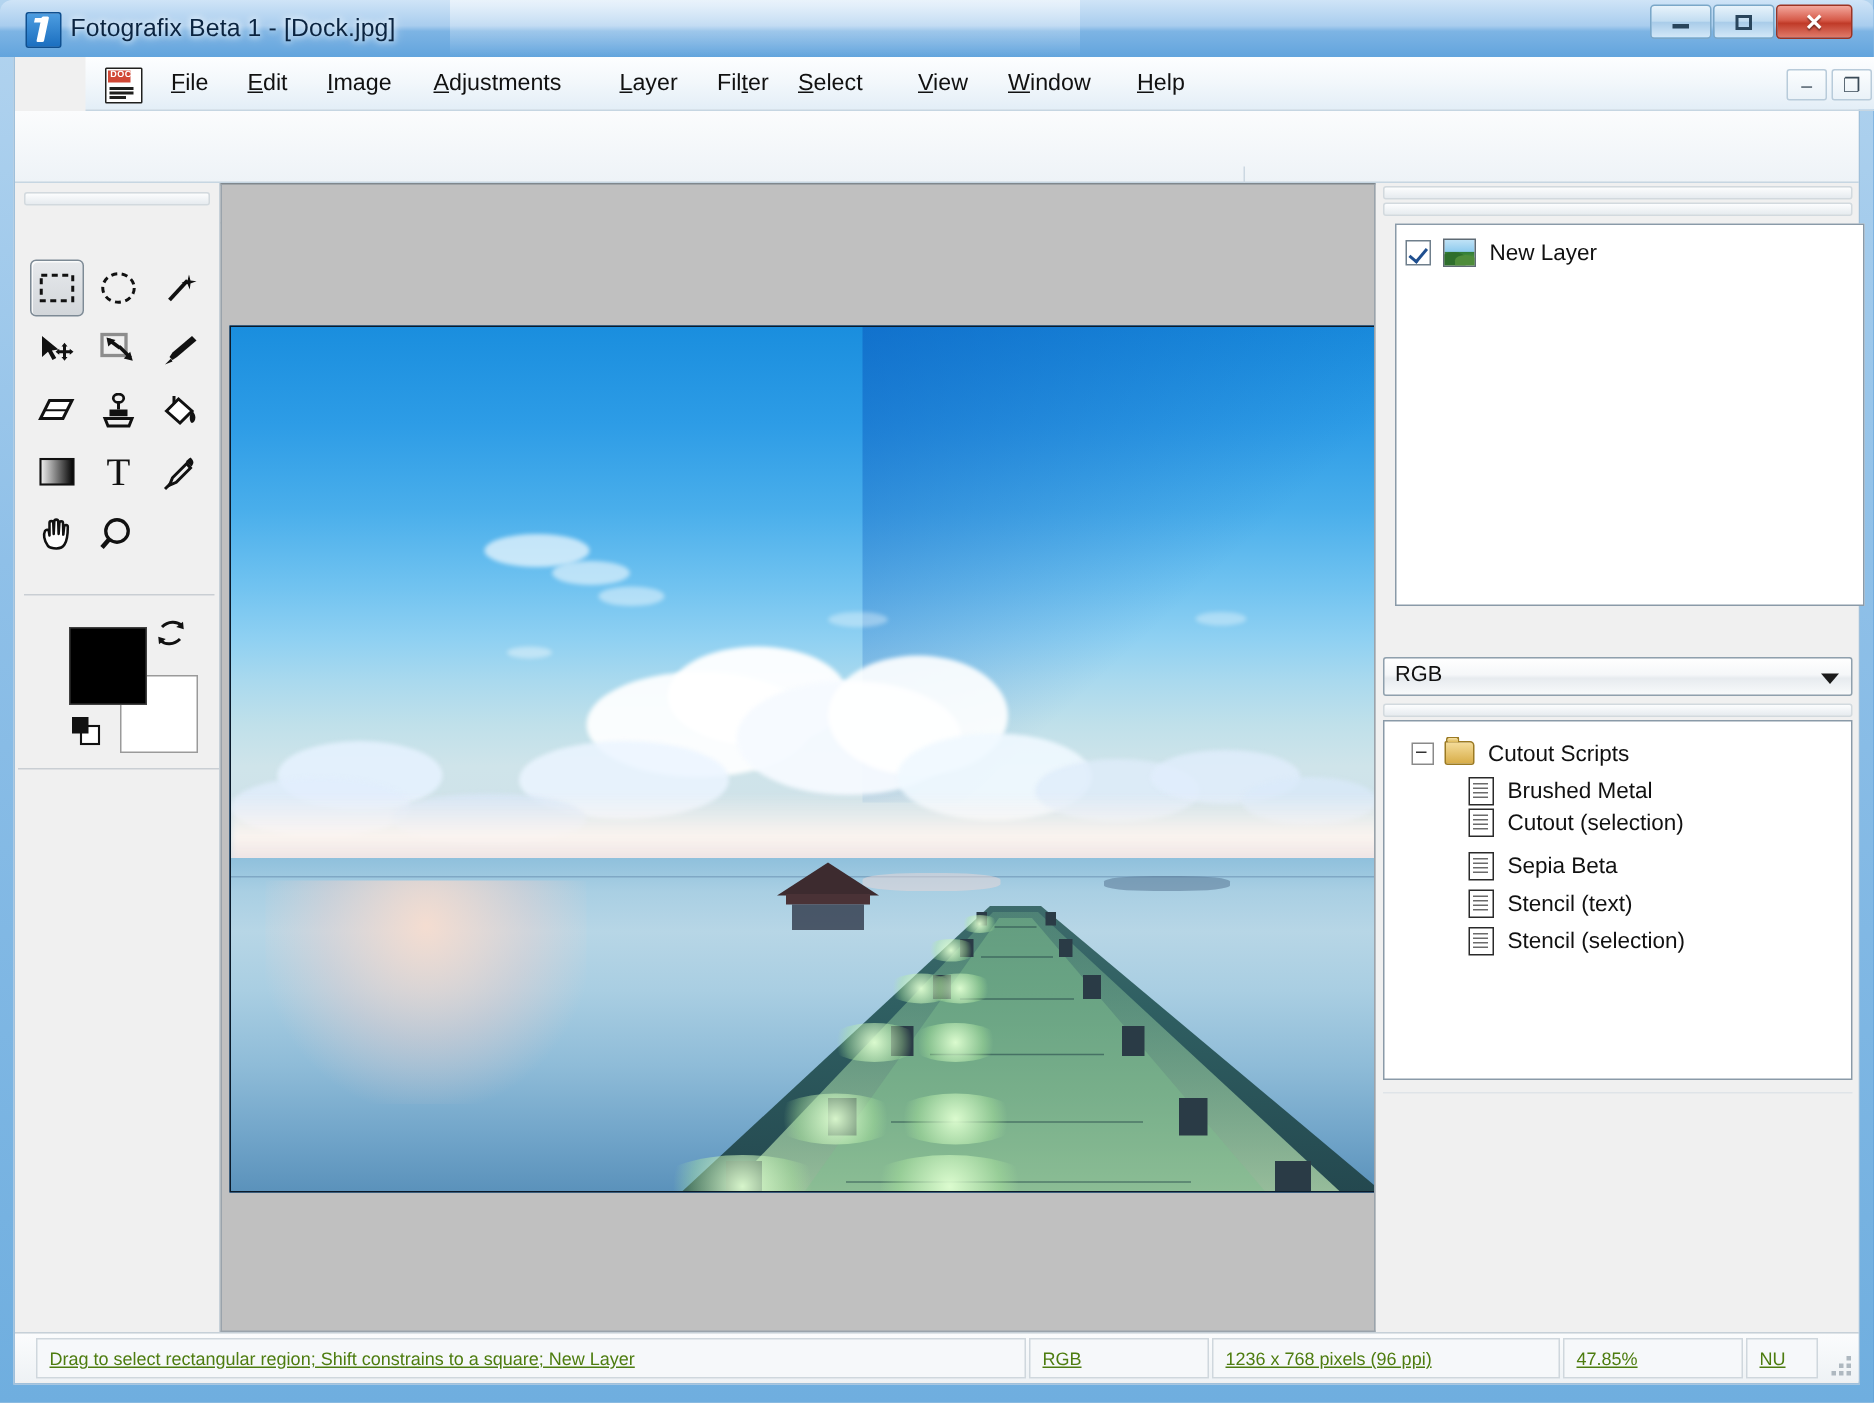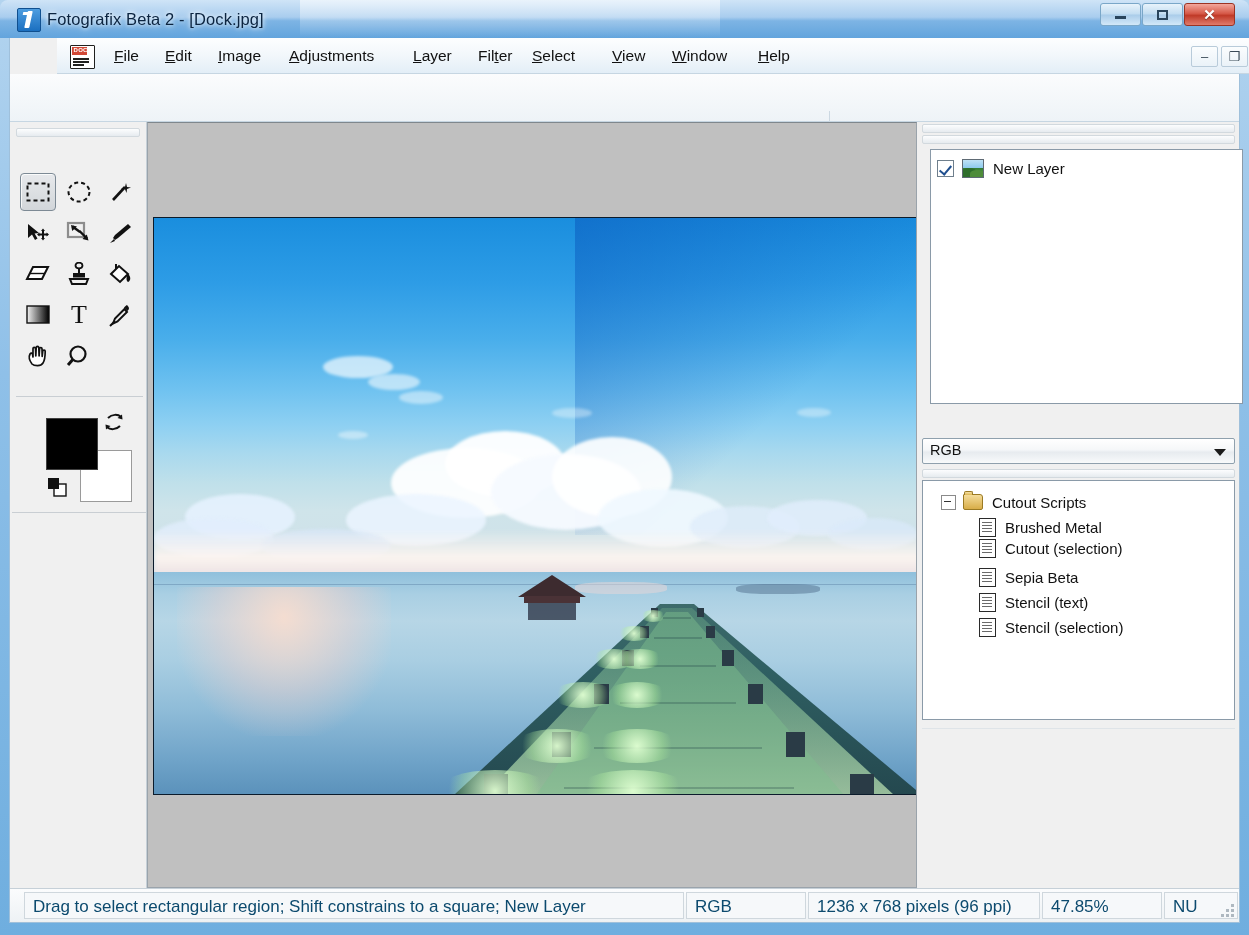--- a/index.html
+++ b/index.html
@@ -280,7 +280,7 @@
       <div class="fb"></div>
         <div class="f"></div>
     </div>
-    <div id="title-text">Fotografix Beta 2 - [Dock.jpg]</div>
+    <div id="title-text">Fotografix Beta 1 - [Dock.jpg]</div>
     <div class="wbtn" id="btn-min">
       <span>
           <i class="glyph-min"></i>

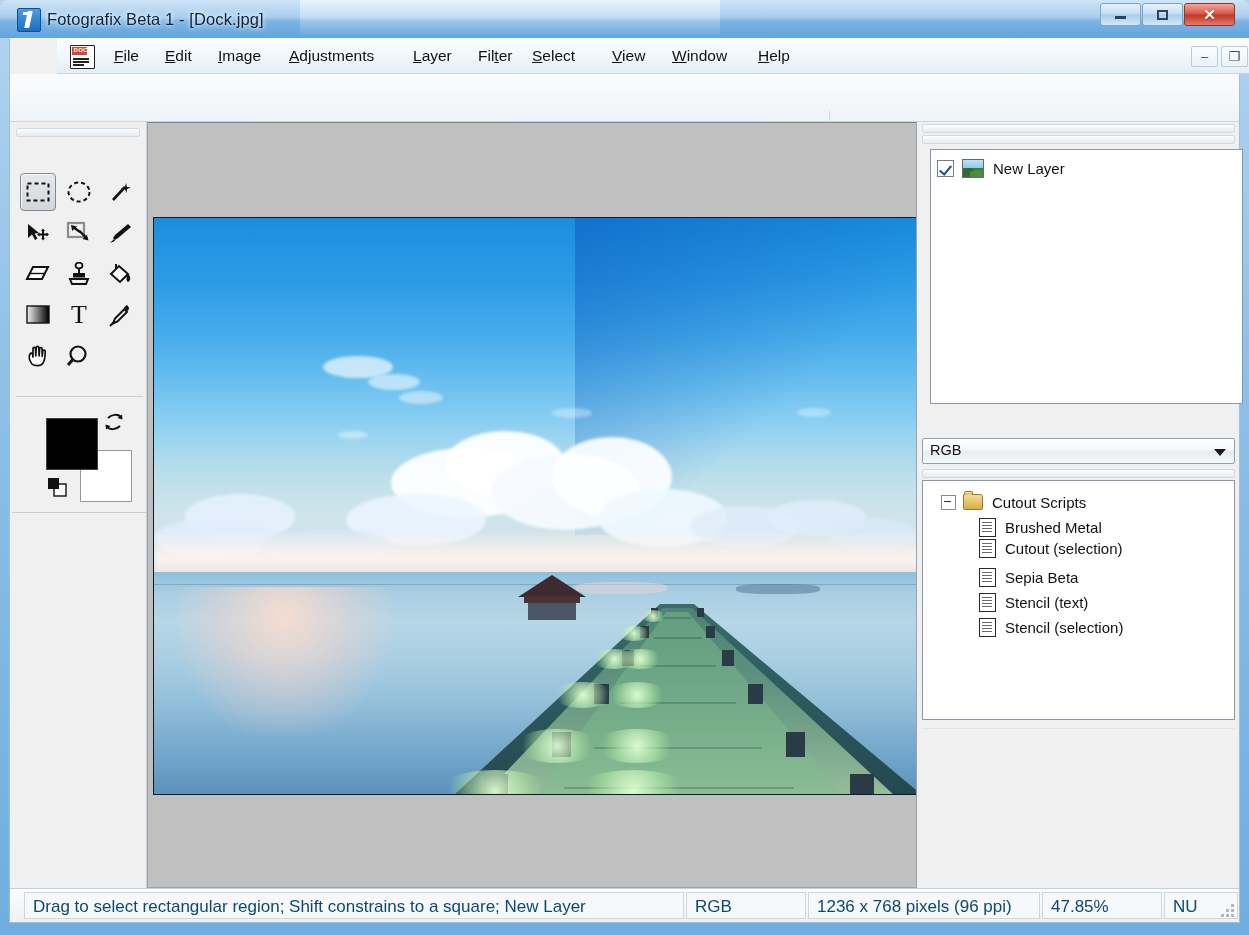--- a/index.html
+++ b/index.html
@@ -260,7 +260,7 @@
   .scell{
     position:absolute;top:3px;height:27px;line-height:27px;
     border:1px solid #cfd7dd;box-sizing:border-box;background:#f6f8fa;
-    font-size:17px;color:#0c4a6e;padding:0 8px;white-space:nowrap;overflow:hidden;
+    font-size:12px;color:#4d7c0f;padding:0 8px;white-space:nowrap;overflow:hidden;text-decoration:underline;
   }
   #sc-1{left:14px;width:660px;}
   #sc-2{left:676px;width:120px;}

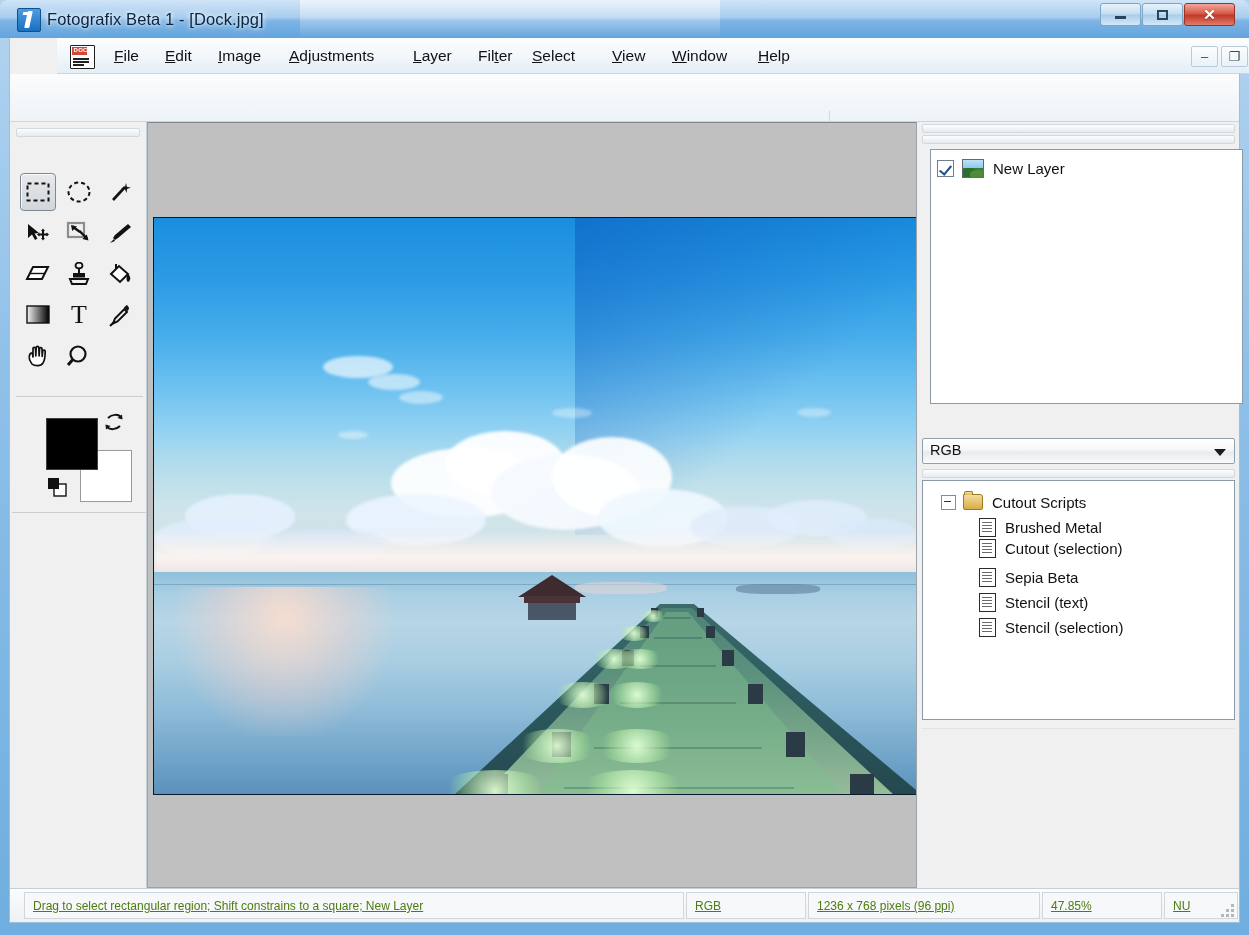--- a/index.html
+++ b/index.html
@@ -266,7 +266,7 @@
   #sc-2{left:676px;width:120px;}
   #sc-3{left:798px;width:232px;}
   #sc-4{left:1032px;width:120px;}
-  #sc-5{left:1154px;width:74px;}
+  #sc-5{left:1154px;width:48px;}
   #grip{position:absolute;right:4px;bottom:3px;width:14px;height:14px;}
   #grip i{position:absolute;width:3px;height:3px;background:#aeb8c0;}
 </style>

